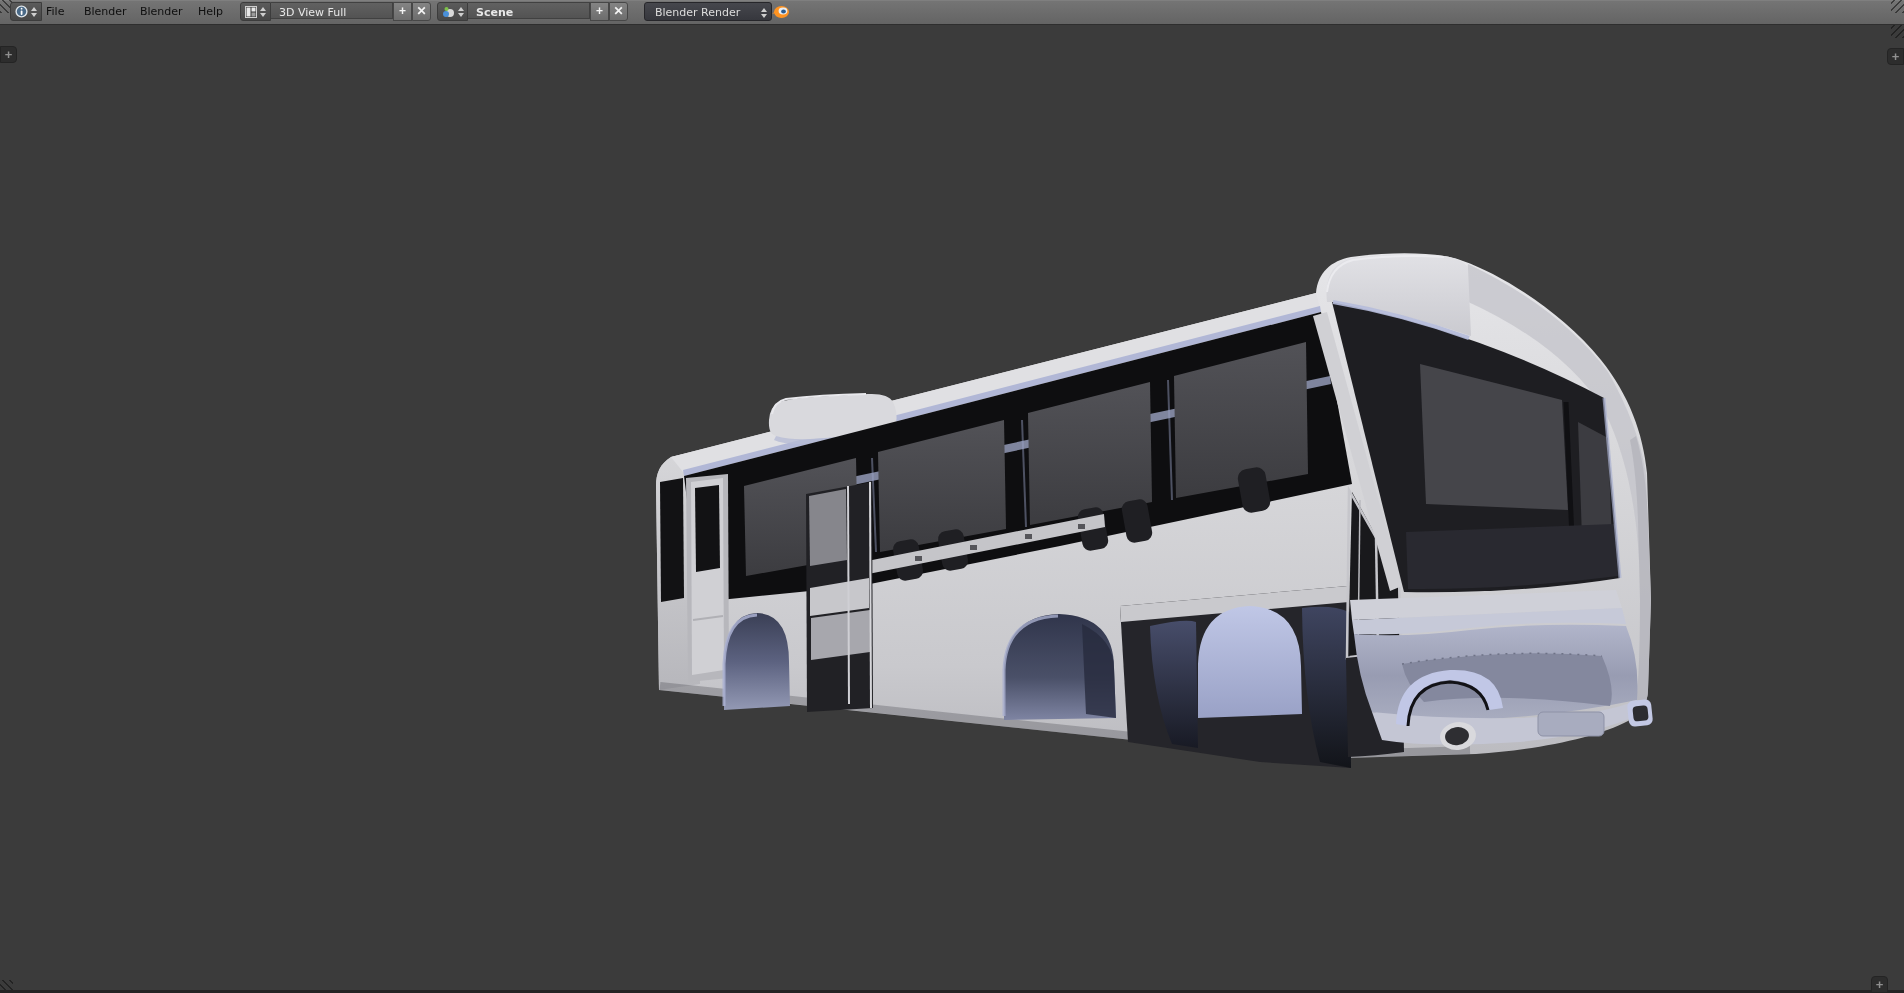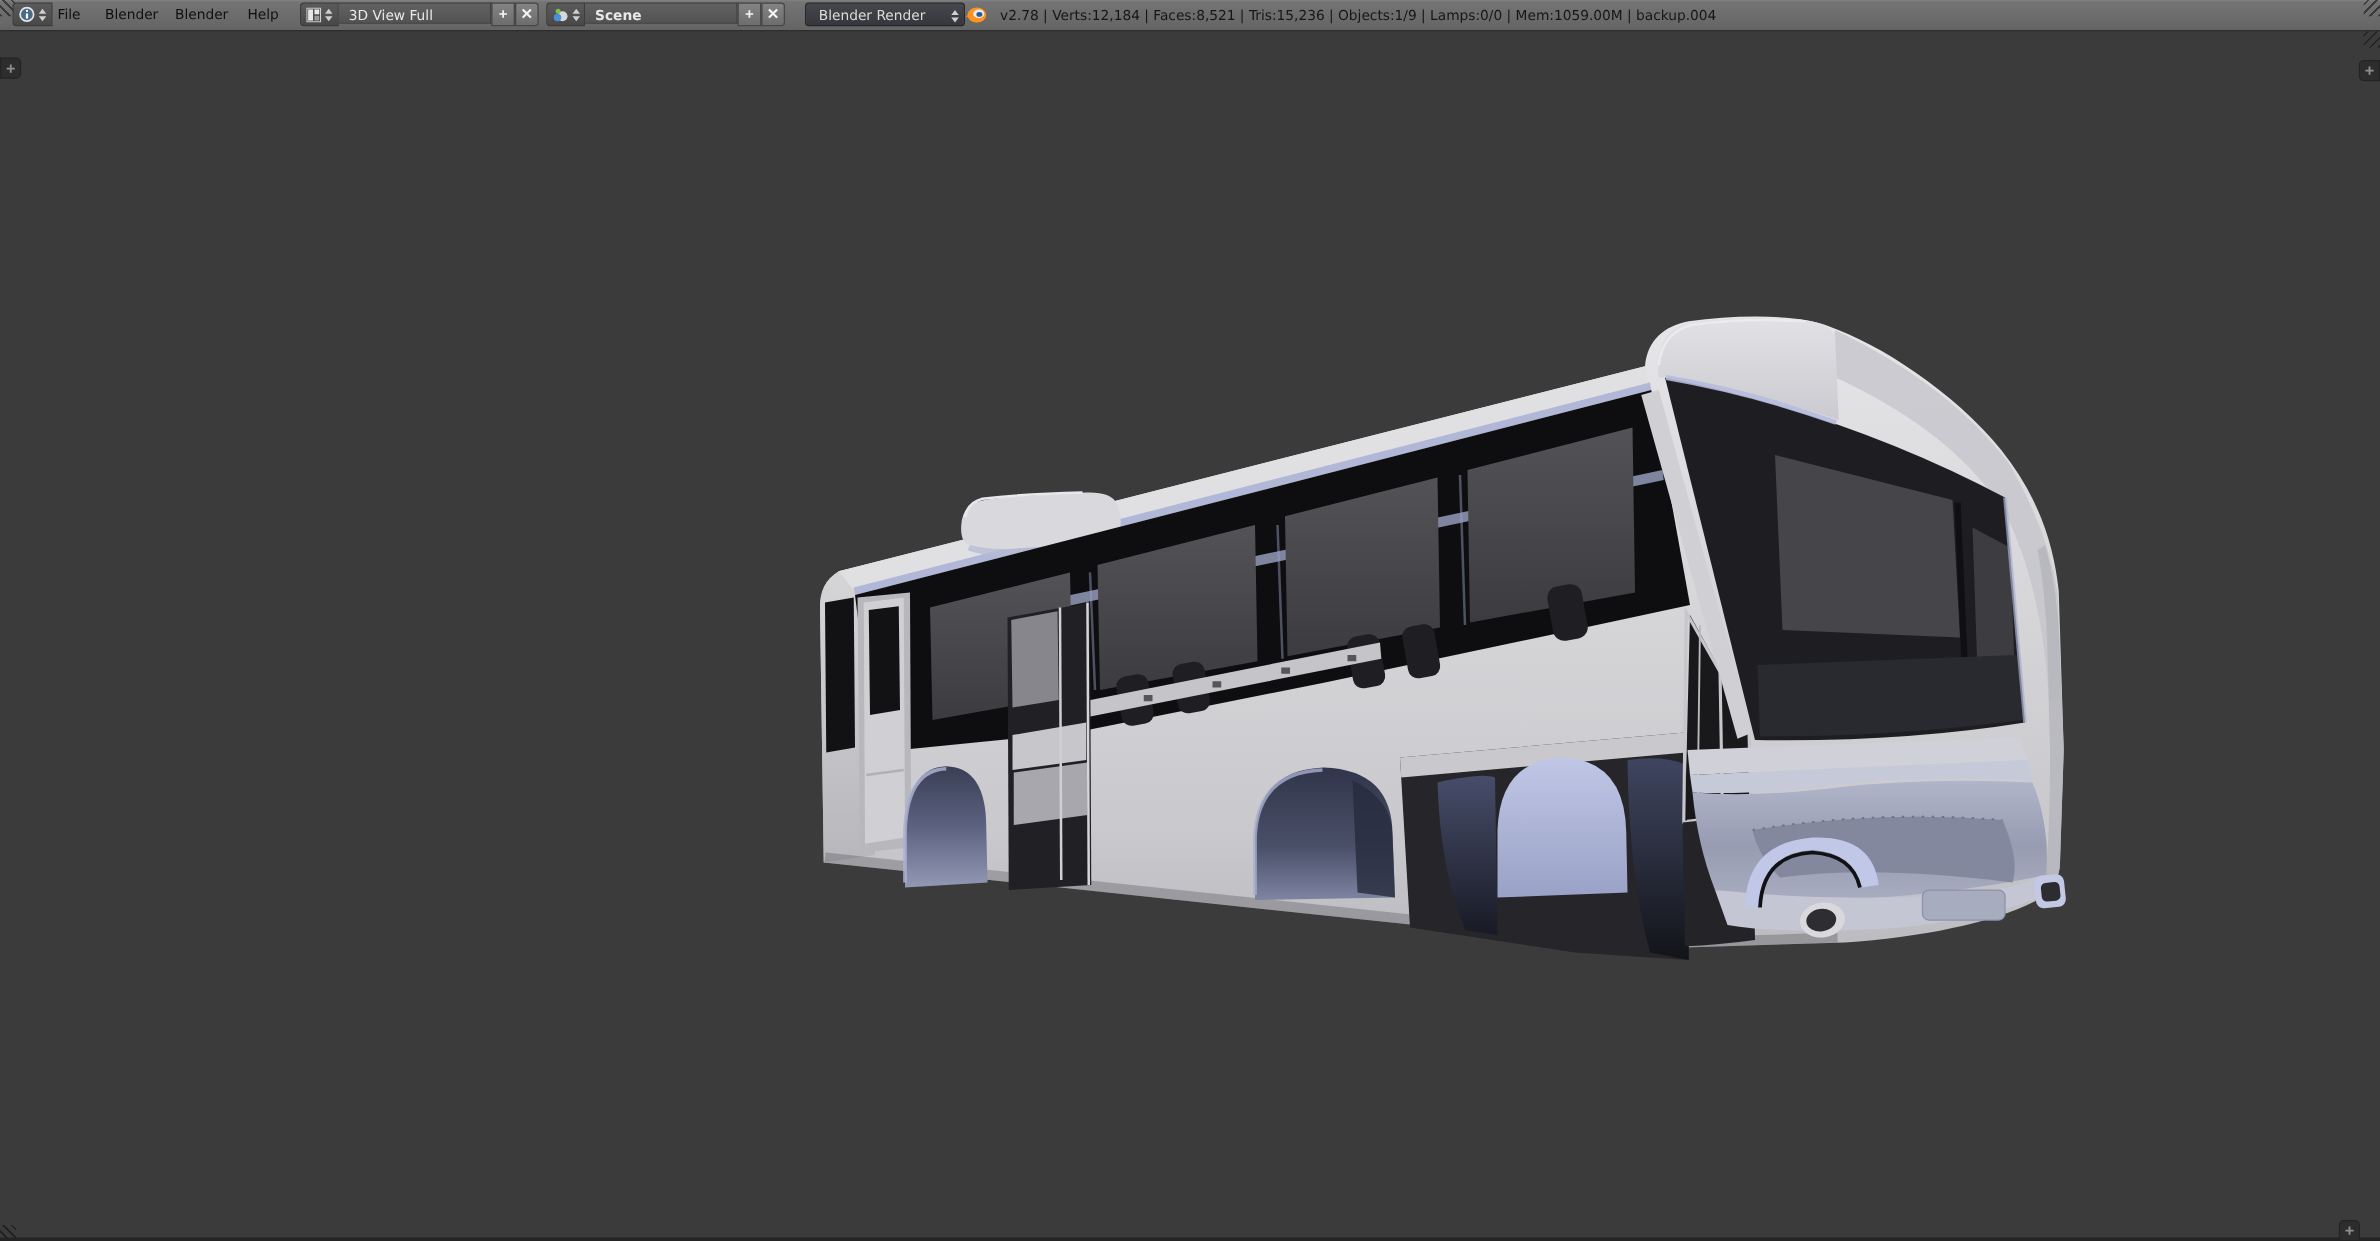--- a/index.html
+++ b/index.html
@@ -329,7 +329,6 @@
       <ellipse cx="12.5" cy="7.5" rx="2.4" ry="1.9" fill="#2c5c8f"></ellipse>
     </svg>
 
-    <div class="stats">v2.78 | Verts:12,184 | Faces:8,521 | Tris:15,236 | Objects:1/9 | Lamps:0/0 | Mem:1059.00M | backup.004</div>
   </div>
 
   <div class="grip fw" style="right:0;top:25px;"></div>

